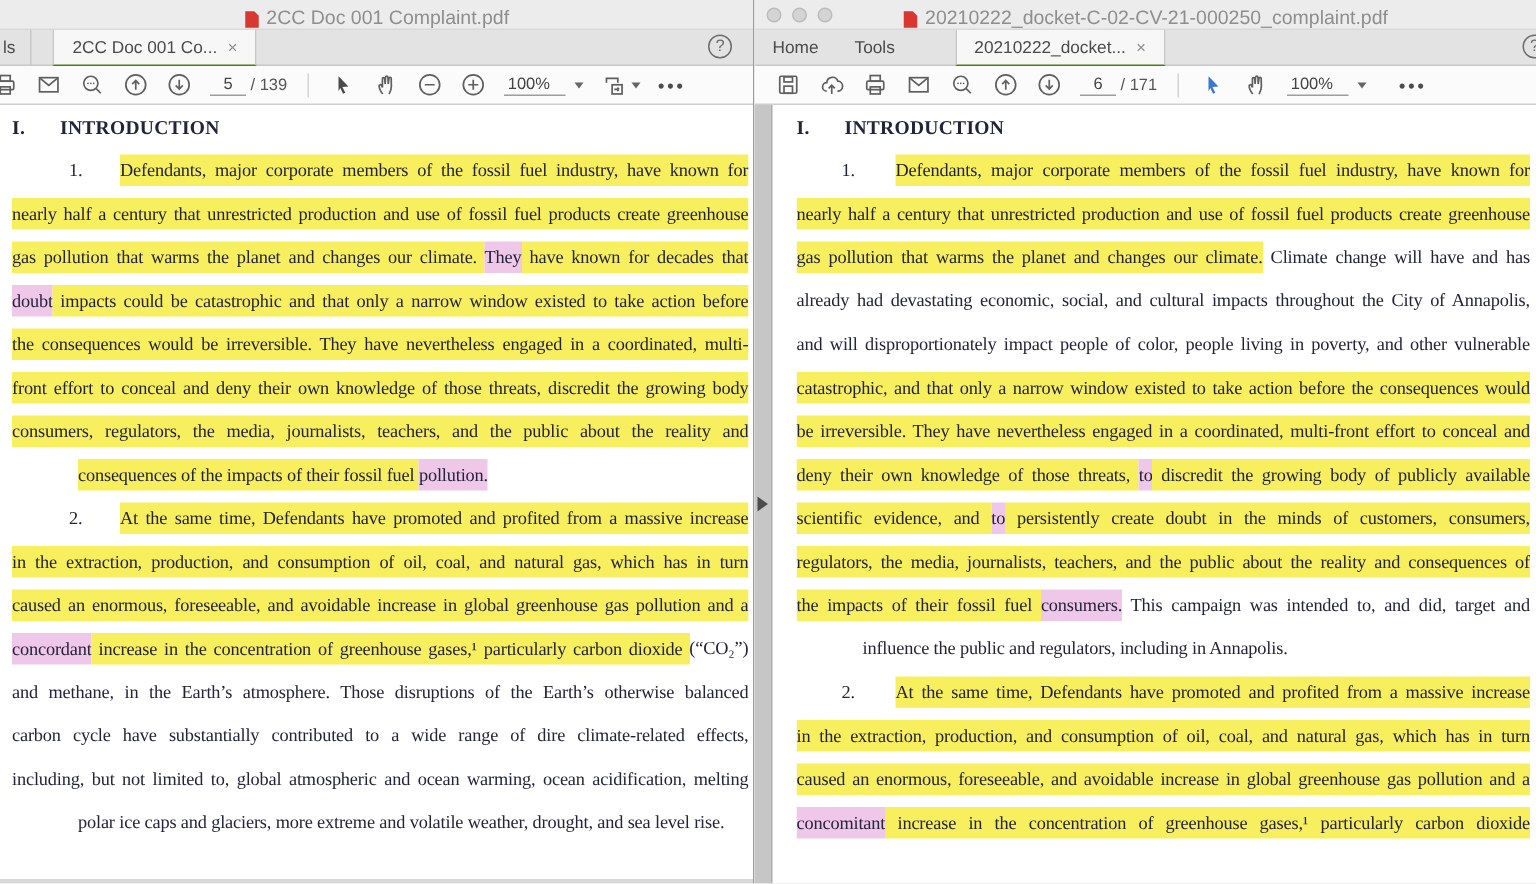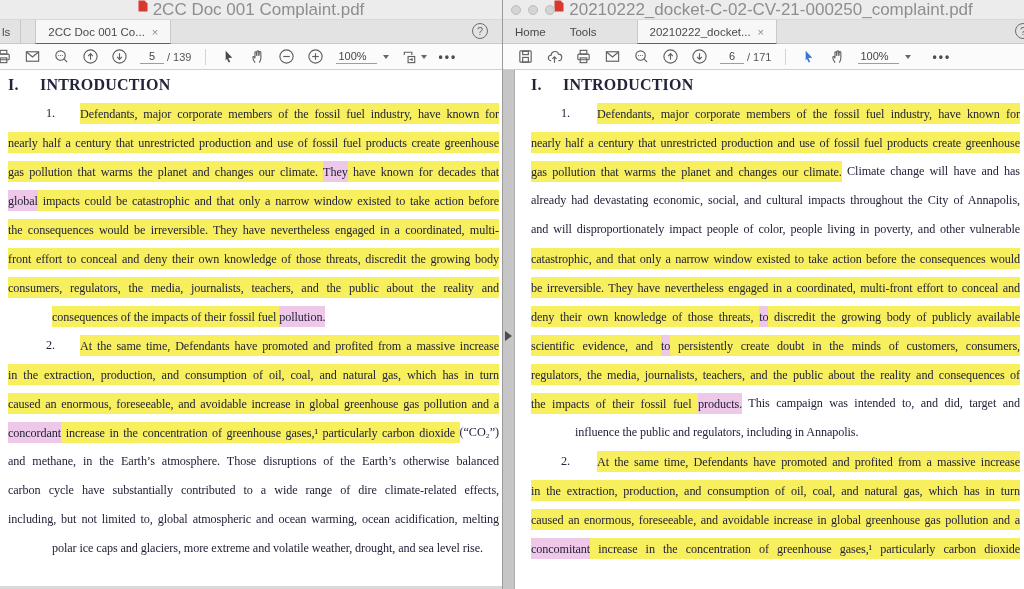--- a/index.html
+++ b/index.html
@@ -13,8 +13,8 @@
   .win-right { width:520px; flex:1; }
 
   .titlebar { height:20px; background:#ececec; border-bottom:1px solid #d9d9d9;
-              display:flex; align-items:flex-start; justify-content:center; gap:5px;
-              font-size:17px; color:#8e8e8e; position:relative; }
+              display:flex; align-items:flex-end; justify-content:center; gap:5px;
+              font-size:13px; color:#8e8e8e; position:relative; }
   .lights { position:absolute; left:8px; top:5px; display:flex; gap:7px; }
   .light { width:10px; height:10px; border-radius:50%; background:#d4d4d4; border:1px solid #bcbcbc; }
   .pdficon { width:10px; height:12px; flex:0 0 auto; }

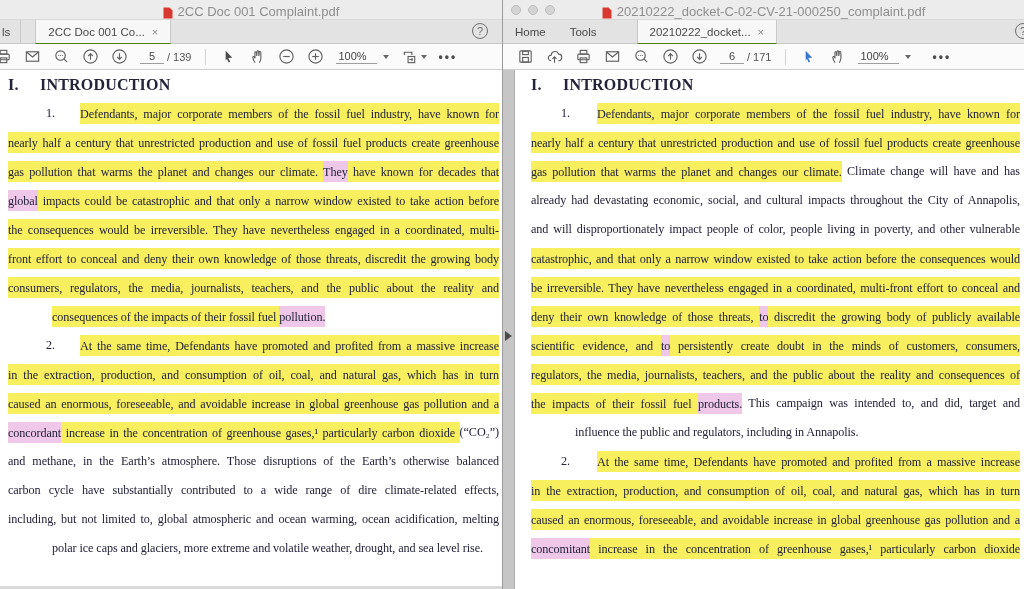--- a/index.html
+++ b/index.html
@@ -62,7 +62,7 @@
   .doc .line { height:29px; line-height:29px; overflow:hidden;
                text-align:justify; text-align-last:justify; }
   .doc .line.nj { text-align:left; text-align-last:auto;padding-left:44px; }
-  .doc .line.head { font-weight:bold; text-align-last:auto; font-size:16px; letter-spacing:0.2px; }
+  .doc .line.head { font-weight:bold; text-align-last:auto; font-size:13px; letter-spacing:0.2px; }
   .doc .hnum { display:inline-block; width:32px; }
   .doc .pline { padding-left:var(--pind); }
   .doc .pnum { display:inline-block; width:var(--pnum); background:none; }

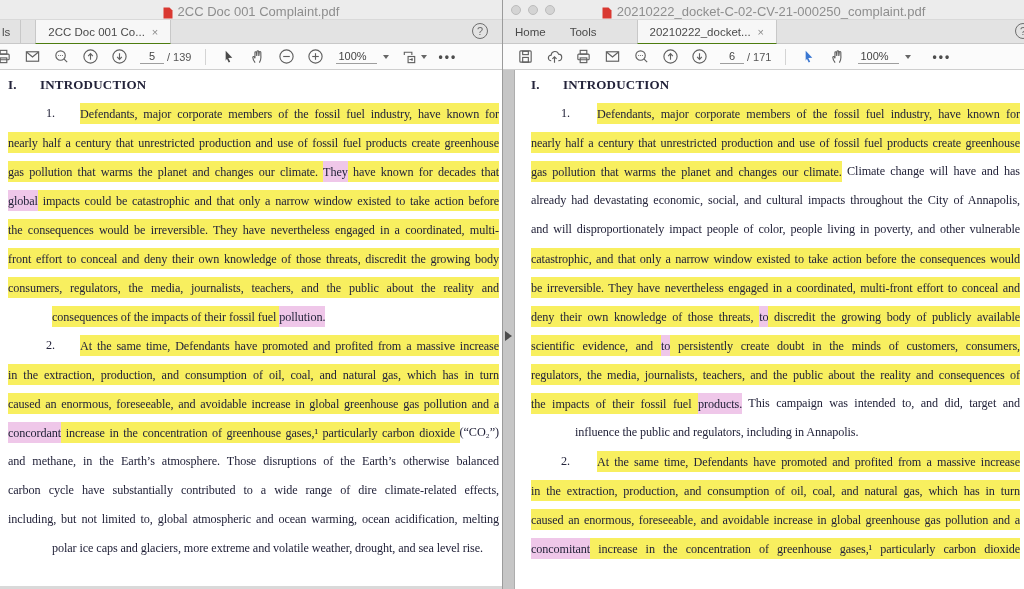--- a/index.html
+++ b/index.html
@@ -178,7 +178,7 @@
             <div class="line pline"><span class="pnum">1.</span><span class="hl-y">Defendants, major corporate members of the fossil fuel industry, have known for</span></div>
             <div class="line"><span class="hl-y">nearly half a century that unrestricted production and use of fossil fuel products create greenhouse</span></div>
             <div class="line"><span class="hl-y">gas pollution that warms the planet and changes our climate. </span><span class="hl-p">They</span><span class="hl-y"> have known for decades that</span></div>
-            <div class="line"><span class="hl-p">global</span><span class="hl-y"> impacts could be catastrophic and that only a narrow window existed to take action before</span></div>
+            <div class="line"><span class="hl-p">doubt</span><span class="hl-y"> impacts could be catastrophic and that only a narrow window existed to take action before</span></div>
             <div class="line"><span class="hl-y">the consequences would be irreversible. They have nevertheless engaged in a coordinated, multi-</span></div>
             <div class="line"><span class="hl-y">front effort to conceal and deny their own knowledge of those threats, discredit the growing body</span></div>
             <div class="line"><span class="hl-y">consumers, regulators, the media, journalists, teachers, and the public about the reality and</span></div>

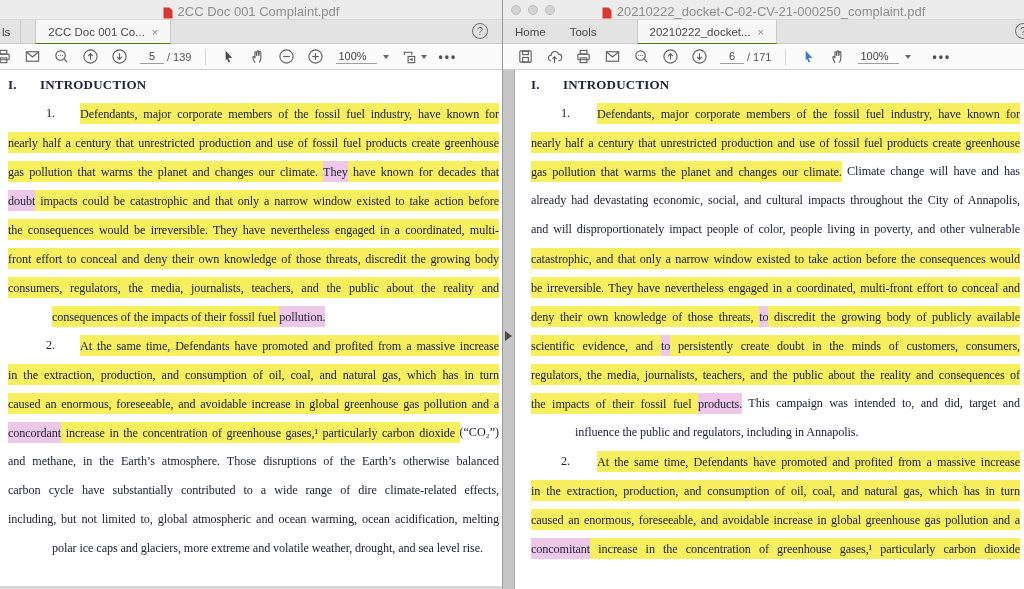--- a/index.html
+++ b/index.html
@@ -308,7 +308,7 @@
             <div class="line"><span class="hl-y">deny their own knowledge of those threats, </span><span class="hl-p">to</span><span class="hl-y"> discredit the growing body of publicly available</span></div>
             <div class="line"><span class="hl-y">scientific evidence, and </span><span class="hl-p">to</span><span class="hl-y"> persistently create doubt in the minds of customers, consumers,</span></div>
             <div class="line"><span class="hl-y">regulators, the media, journalists, teachers, and the public about the reality and consequences of</span></div>
-            <div class="line"><span class="hl-y">the impacts of their fossil fuel </span><span class="hl-p">products.</span><span> This campaign was intended to, and did, target and</span></div>
+            <div class="line"><span class="hl-y">the impacts of their fossil fuel </span><span class="hl-p">consumers.</span><span> This campaign was intended to, and did, target and</span></div>
             <div class="line nj"><span>influence the public and regulators, including in Annapolis.</span></div>
             <div class="line pline"><span class="pnum">2.</span><span class="hl-y">At the same time, Defendants have promoted and profited from a massive increase</span></div>
             <div class="line"><span class="hl-y">in the extraction, production, and consumption of oil, coal, and natural gas, which has in turn</span></div>

